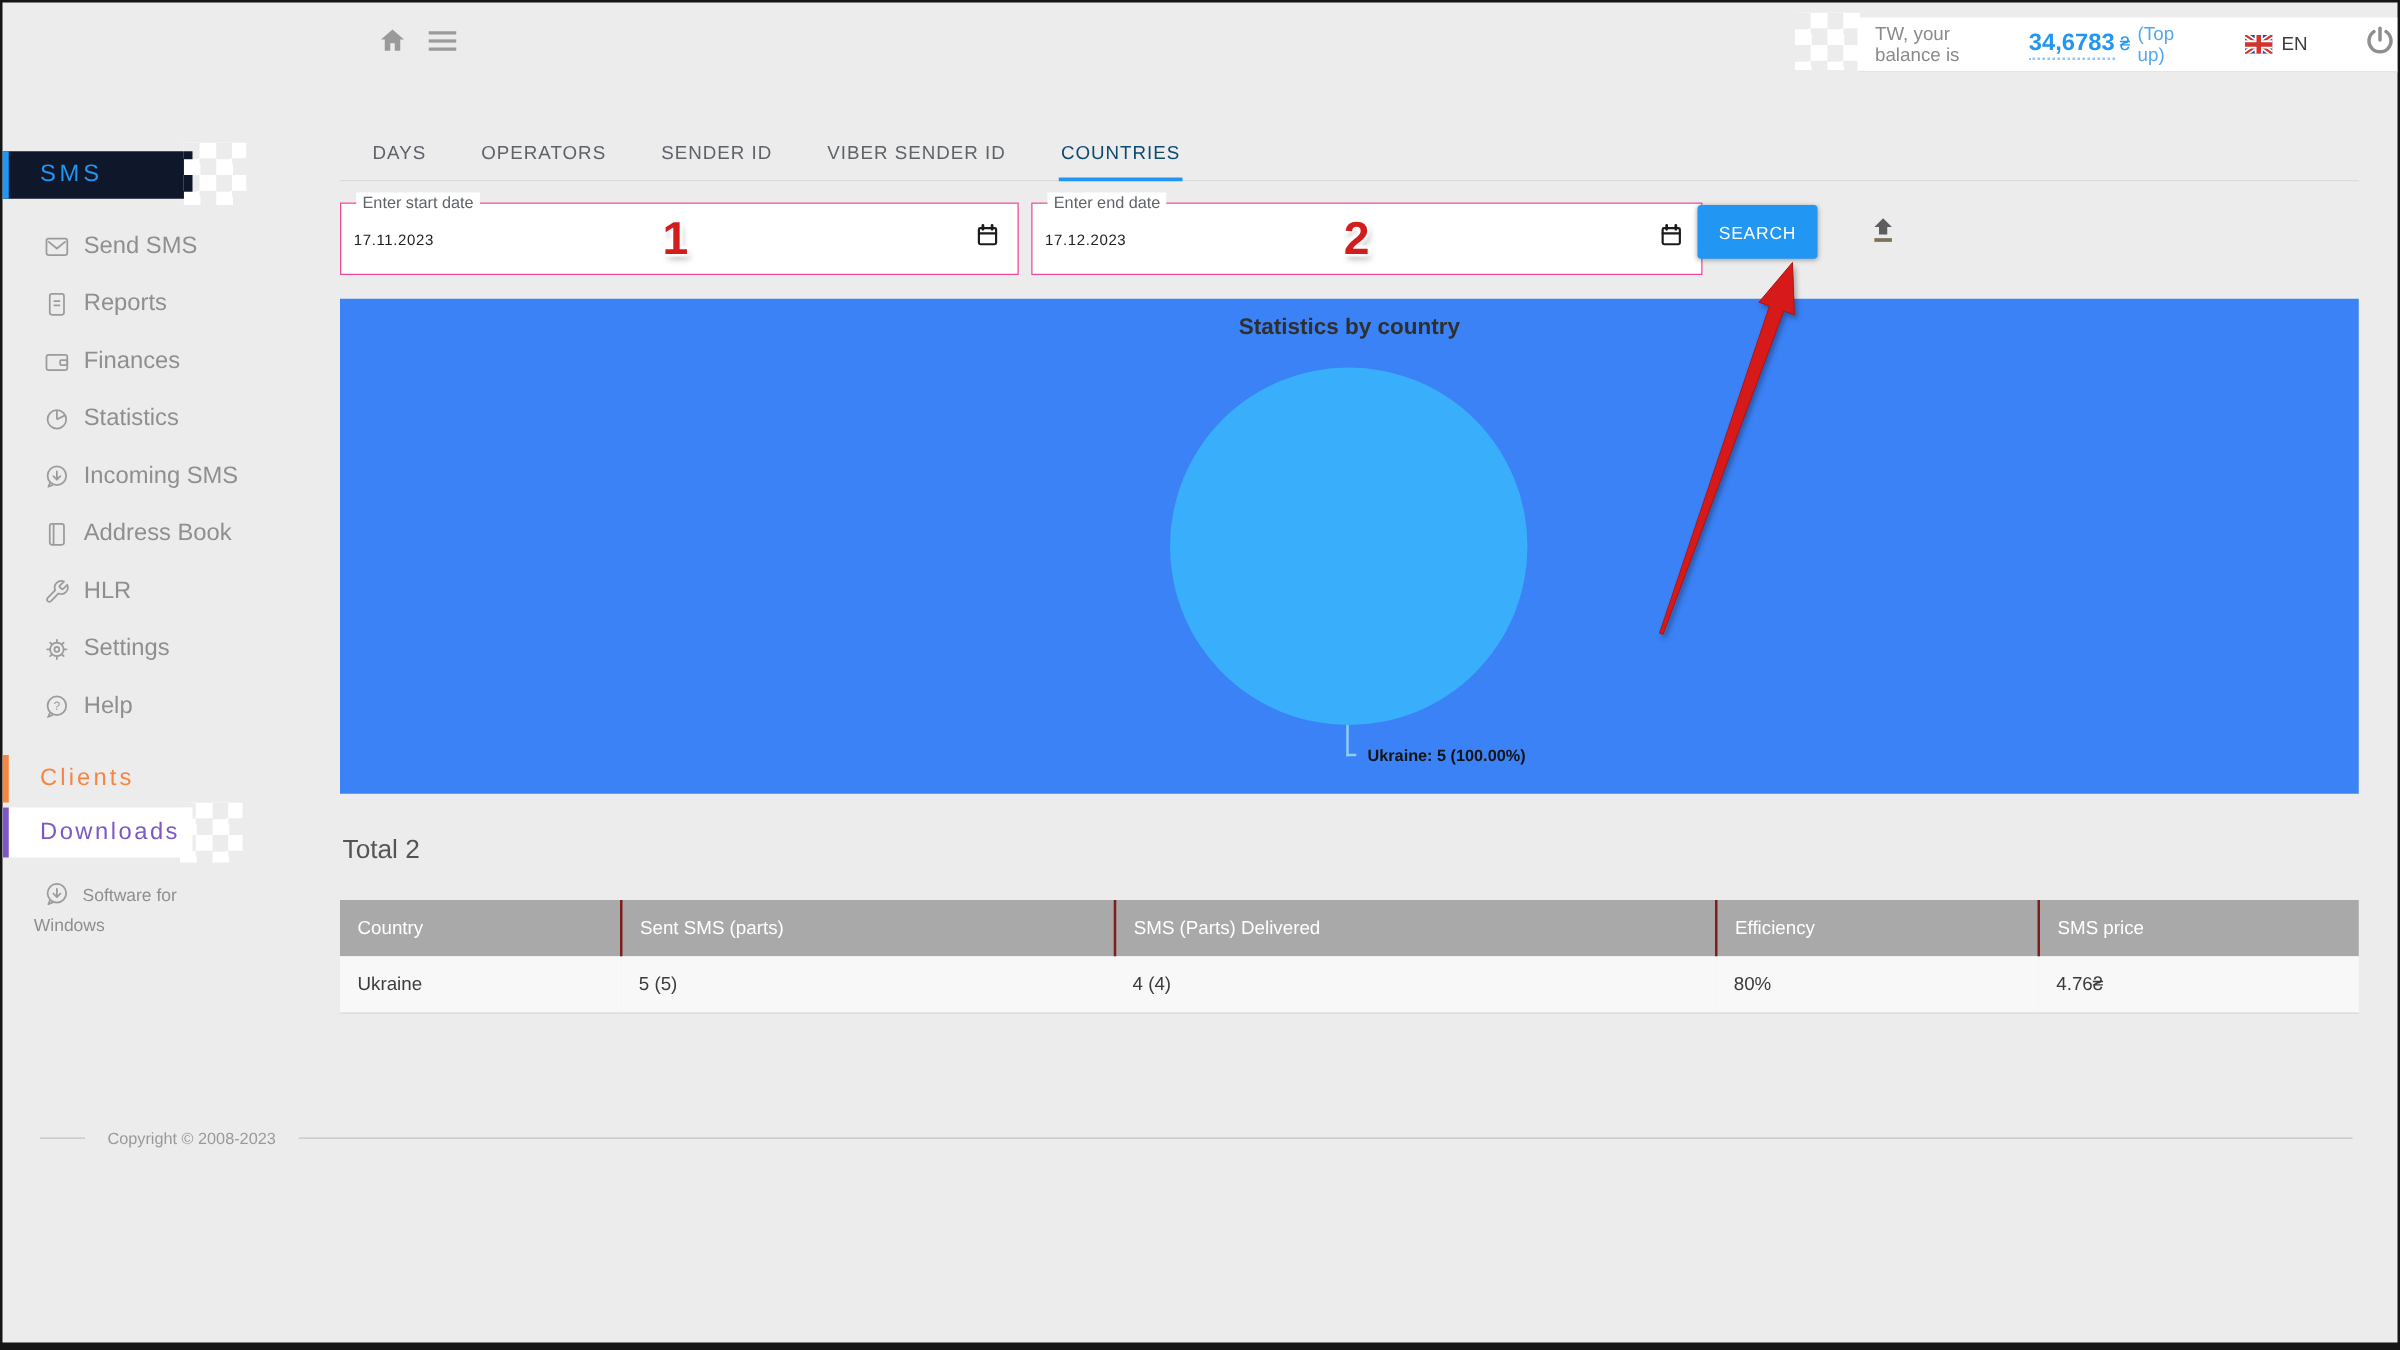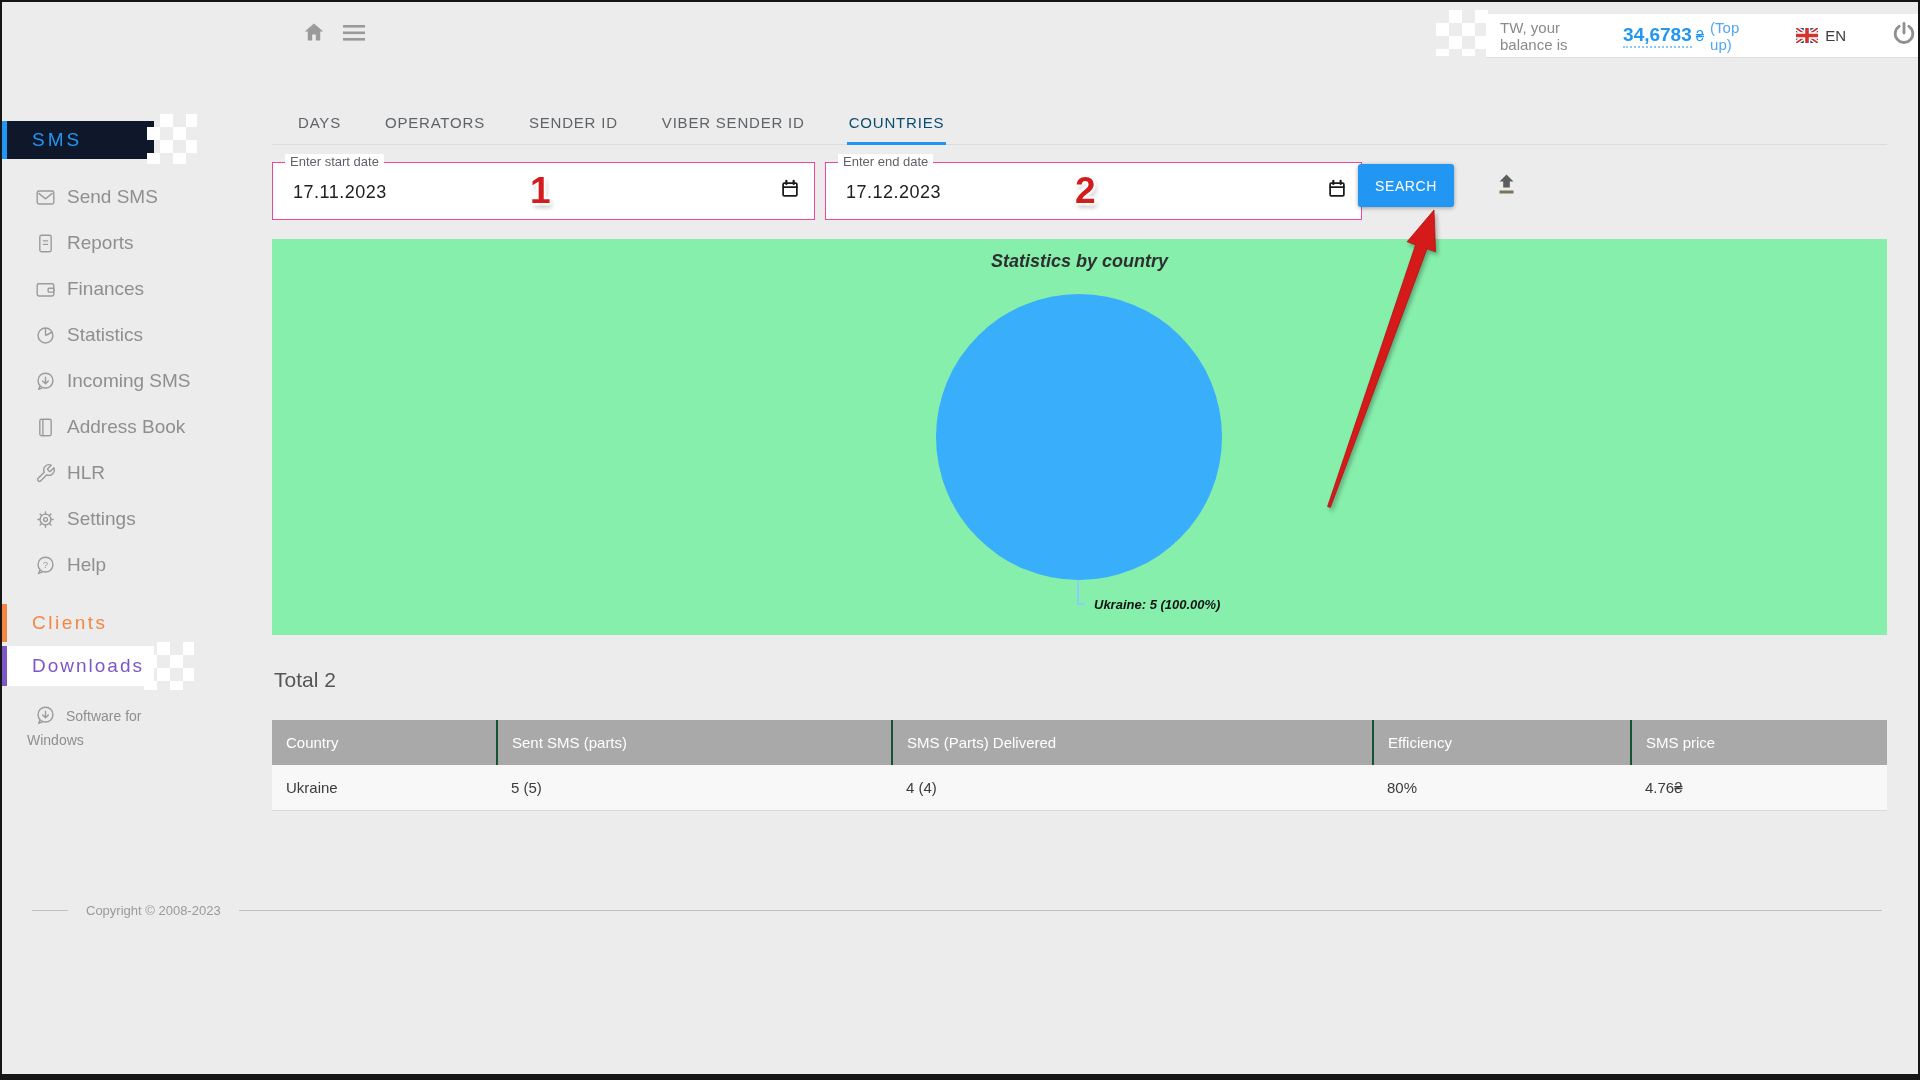--- a/index.html
+++ b/index.html
@@ -57,8 +57,8 @@
   .field-label { position:absolute; top:-9px; left:12px; background:#fff; padding:0 5px;
                  font-size:13px; color:#5f6368; }
   .date-input { width:100%; height:100%; border:none; outline:none; background:transparent;
-                font-family:"Liberation Sans", sans-serif; font-size:18px; color:#202124;
-                padding:2px 46px 0 20px; letter-spacing:0.5px; }
+                font-family:"Liberation Sans", sans-serif; font-size:12px; color:#202124;
+                padding:2px 46px 0 10px; letter-spacing:0.5px; }
   .cal-icon { position:absolute; right:13px; top:50%; transform:translateY(-50%); cursor:pointer; color:#1b1b1b; }
   .search-btn { position:absolute; left:1356px; top:162px; width:96px; height:43px; background:#2196f3;
                 color:#fff; font-family:"Liberation Sans", sans-serif; font-size:14px; letter-spacing:0.6px;

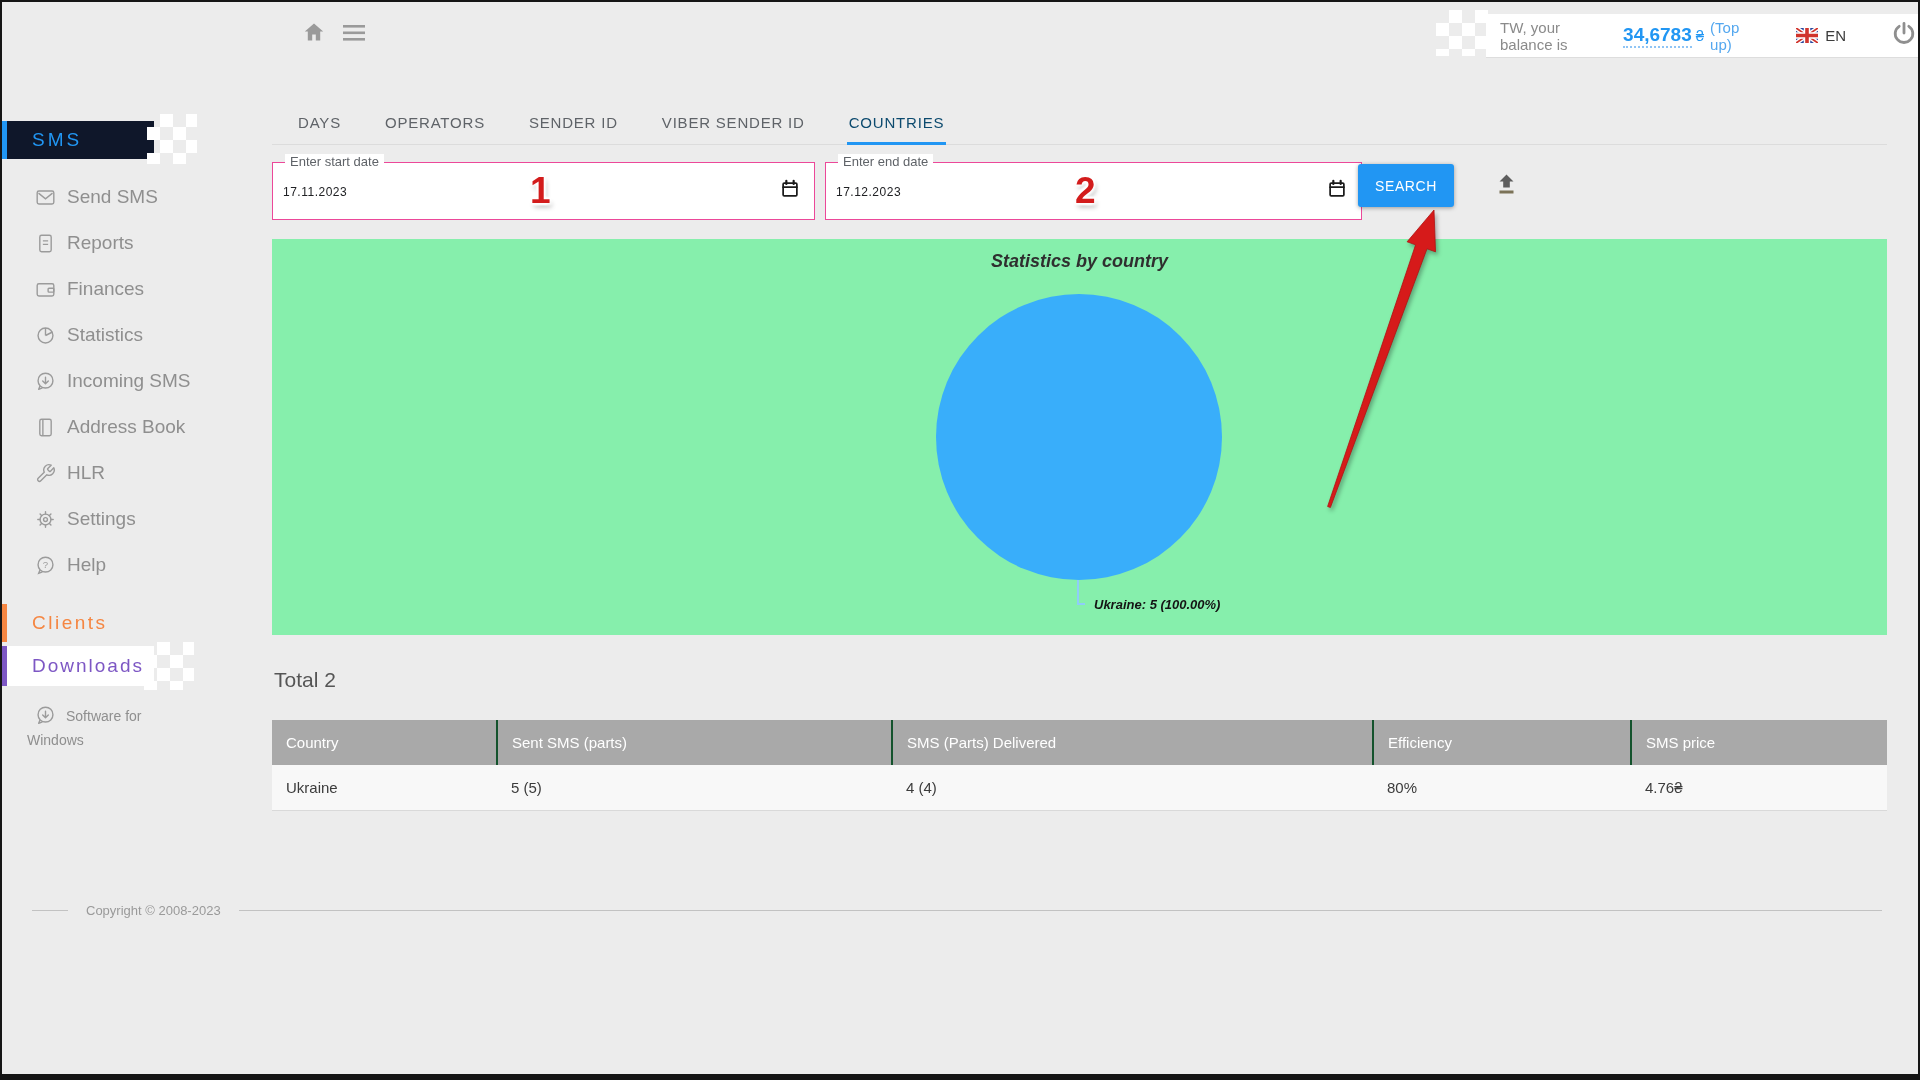--- a/index.html
+++ b/index.html
@@ -71,7 +71,7 @@
   .ann-2 { left:1073px; top:168px; }
 
   
-  .chart-panel { position:absolute; left:270px; top:237px; width:1615px; height:396px; background:#86efac;font-style:italic; }
+  .chart-panel { position:absolute; left:270px; top:237px; width:1615px; height:396px; background:#3b82f6; }
   .chart-title { position:absolute; top:12px; left:0; width:100%; text-align:center;
                  font-size:18px; font-weight:bold; color:#2f2f2f; }
   .pie { position:absolute; left:50%; top:55px; width:286px; height:286px; margin-left:-144px;

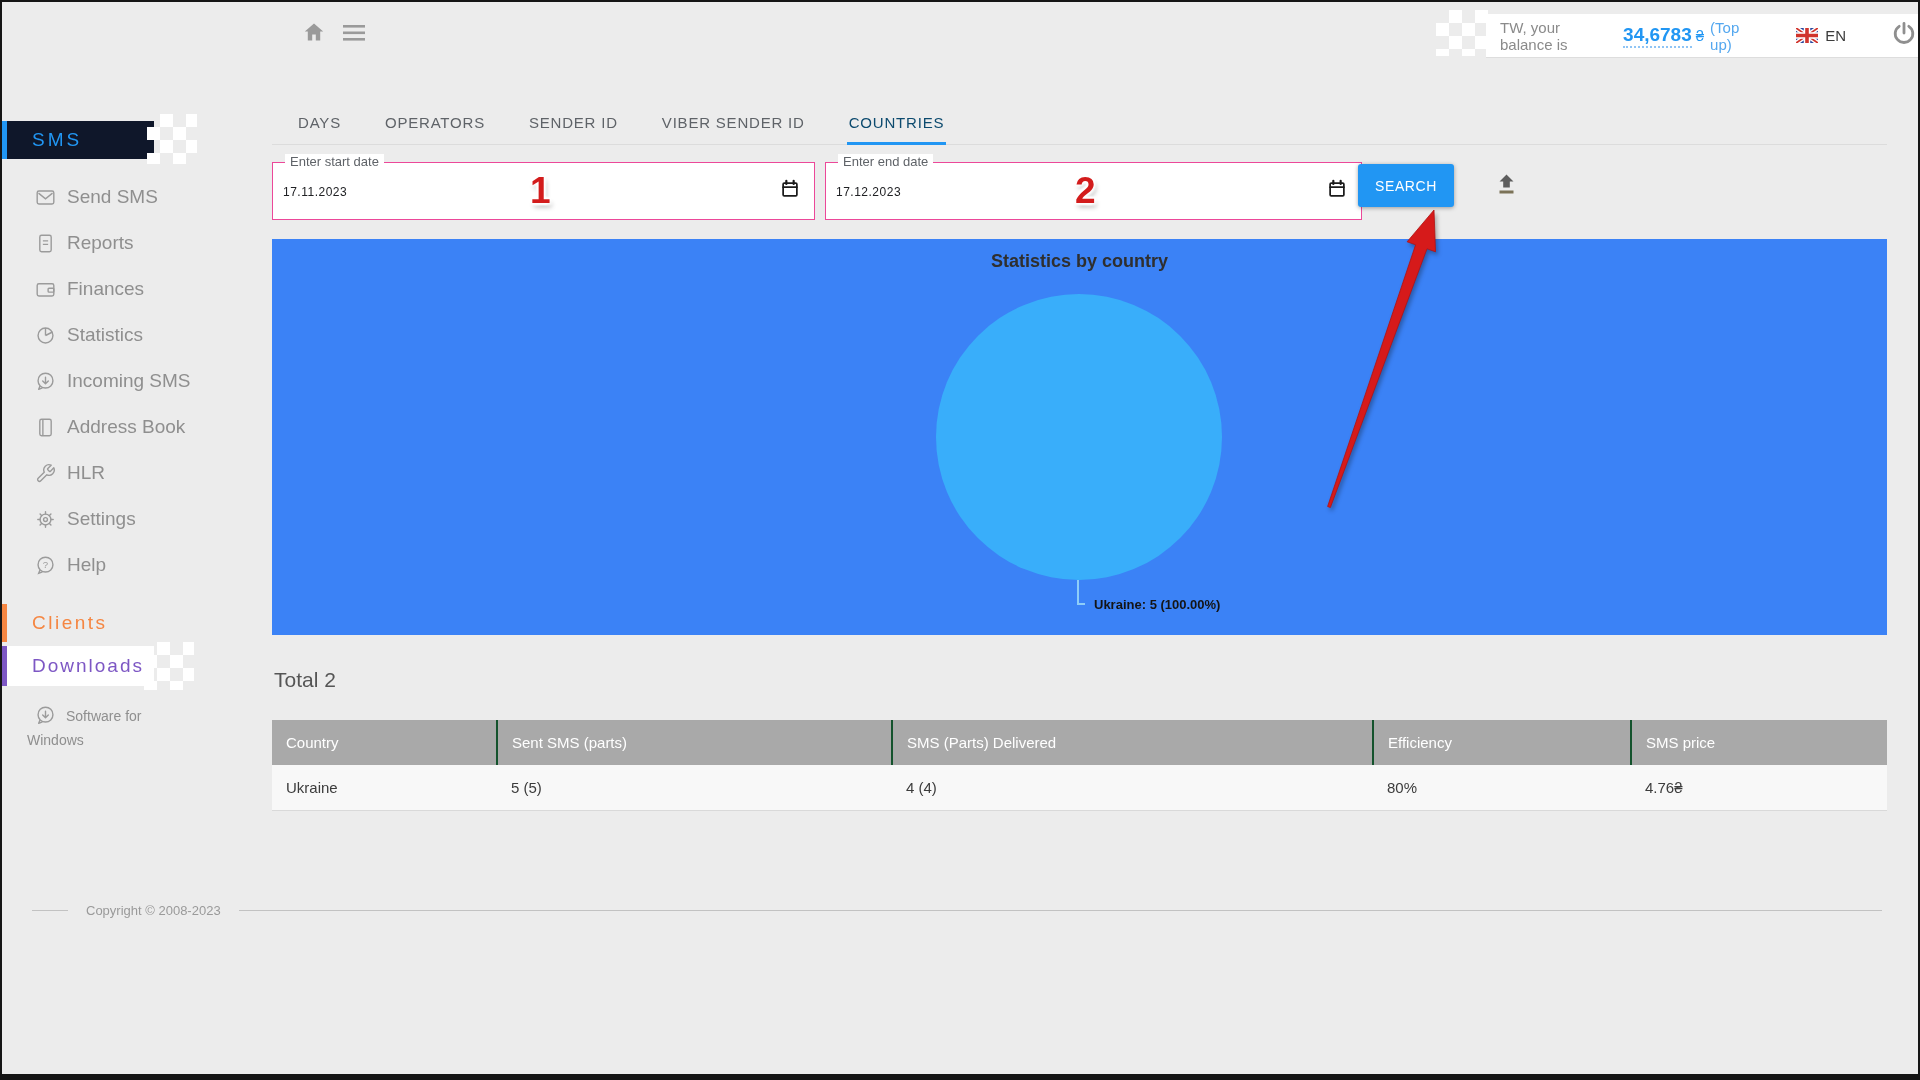--- a/index.html
+++ b/index.html
@@ -84,7 +84,7 @@
   .total-heading { position:absolute; left:272px; top:666px; font-size:21px; color:#555; }
   .stats-table { position:absolute; left:270px; top:718px; width:1615px; border-collapse:collapse; table-layout:fixed; }
   .stats-table th { background:#a9a9a9; color:#fff; font-weight:normal; font-size:15px; text-align:left;
-                    height:45px; padding:0 0 0 14px; border-right:2px solid #14532d; }
+                    height:45px; padding:0 0 0 14px; border-right:2px solid #7f1d1d; }
   .stats-table th:last-child { border-right:none; }
   .stats-table td { background:#f8f8f8; color:#3c3c3c; font-size:15px; height:45px;
                     padding:0 0 0 14px; border-bottom:1px solid #d9d9d9; }

